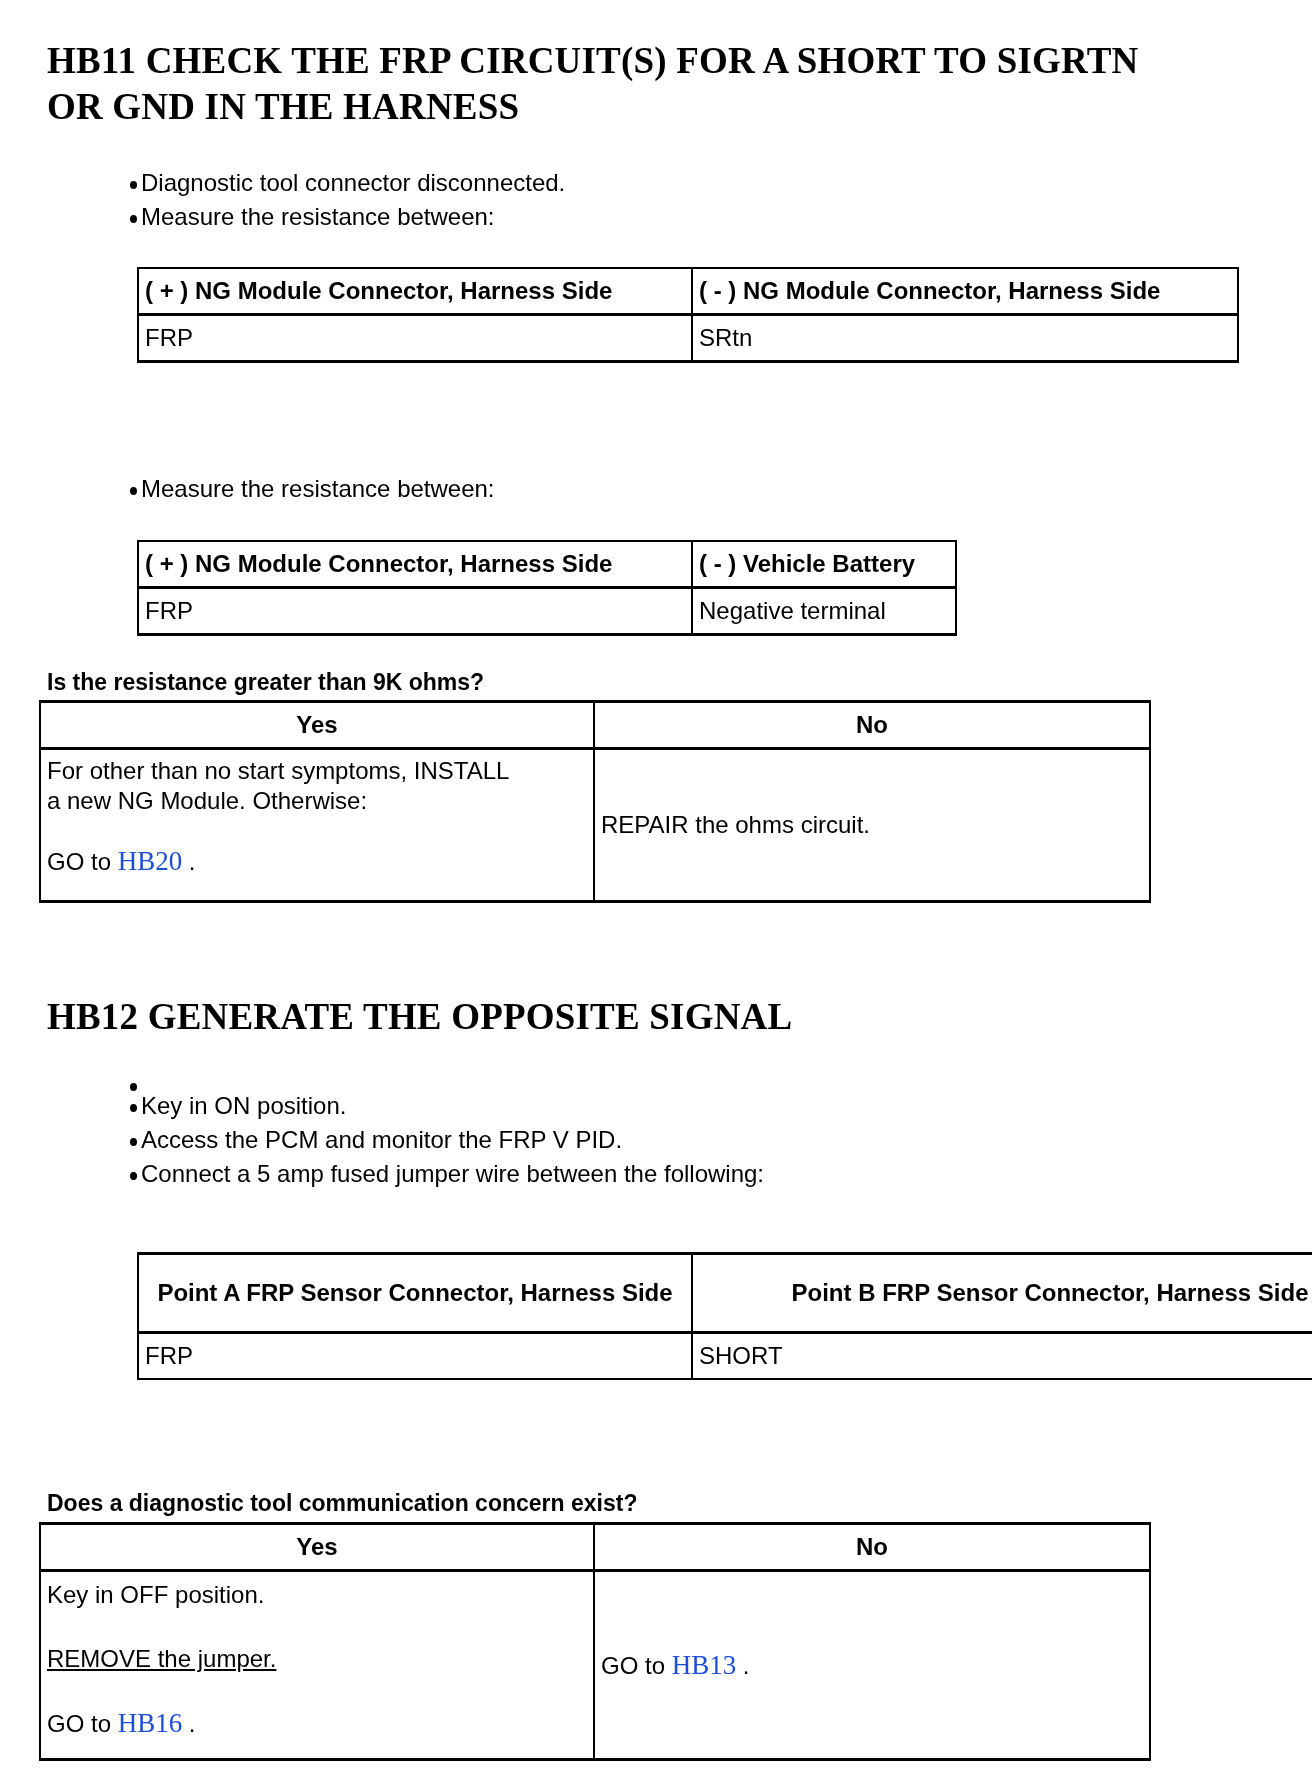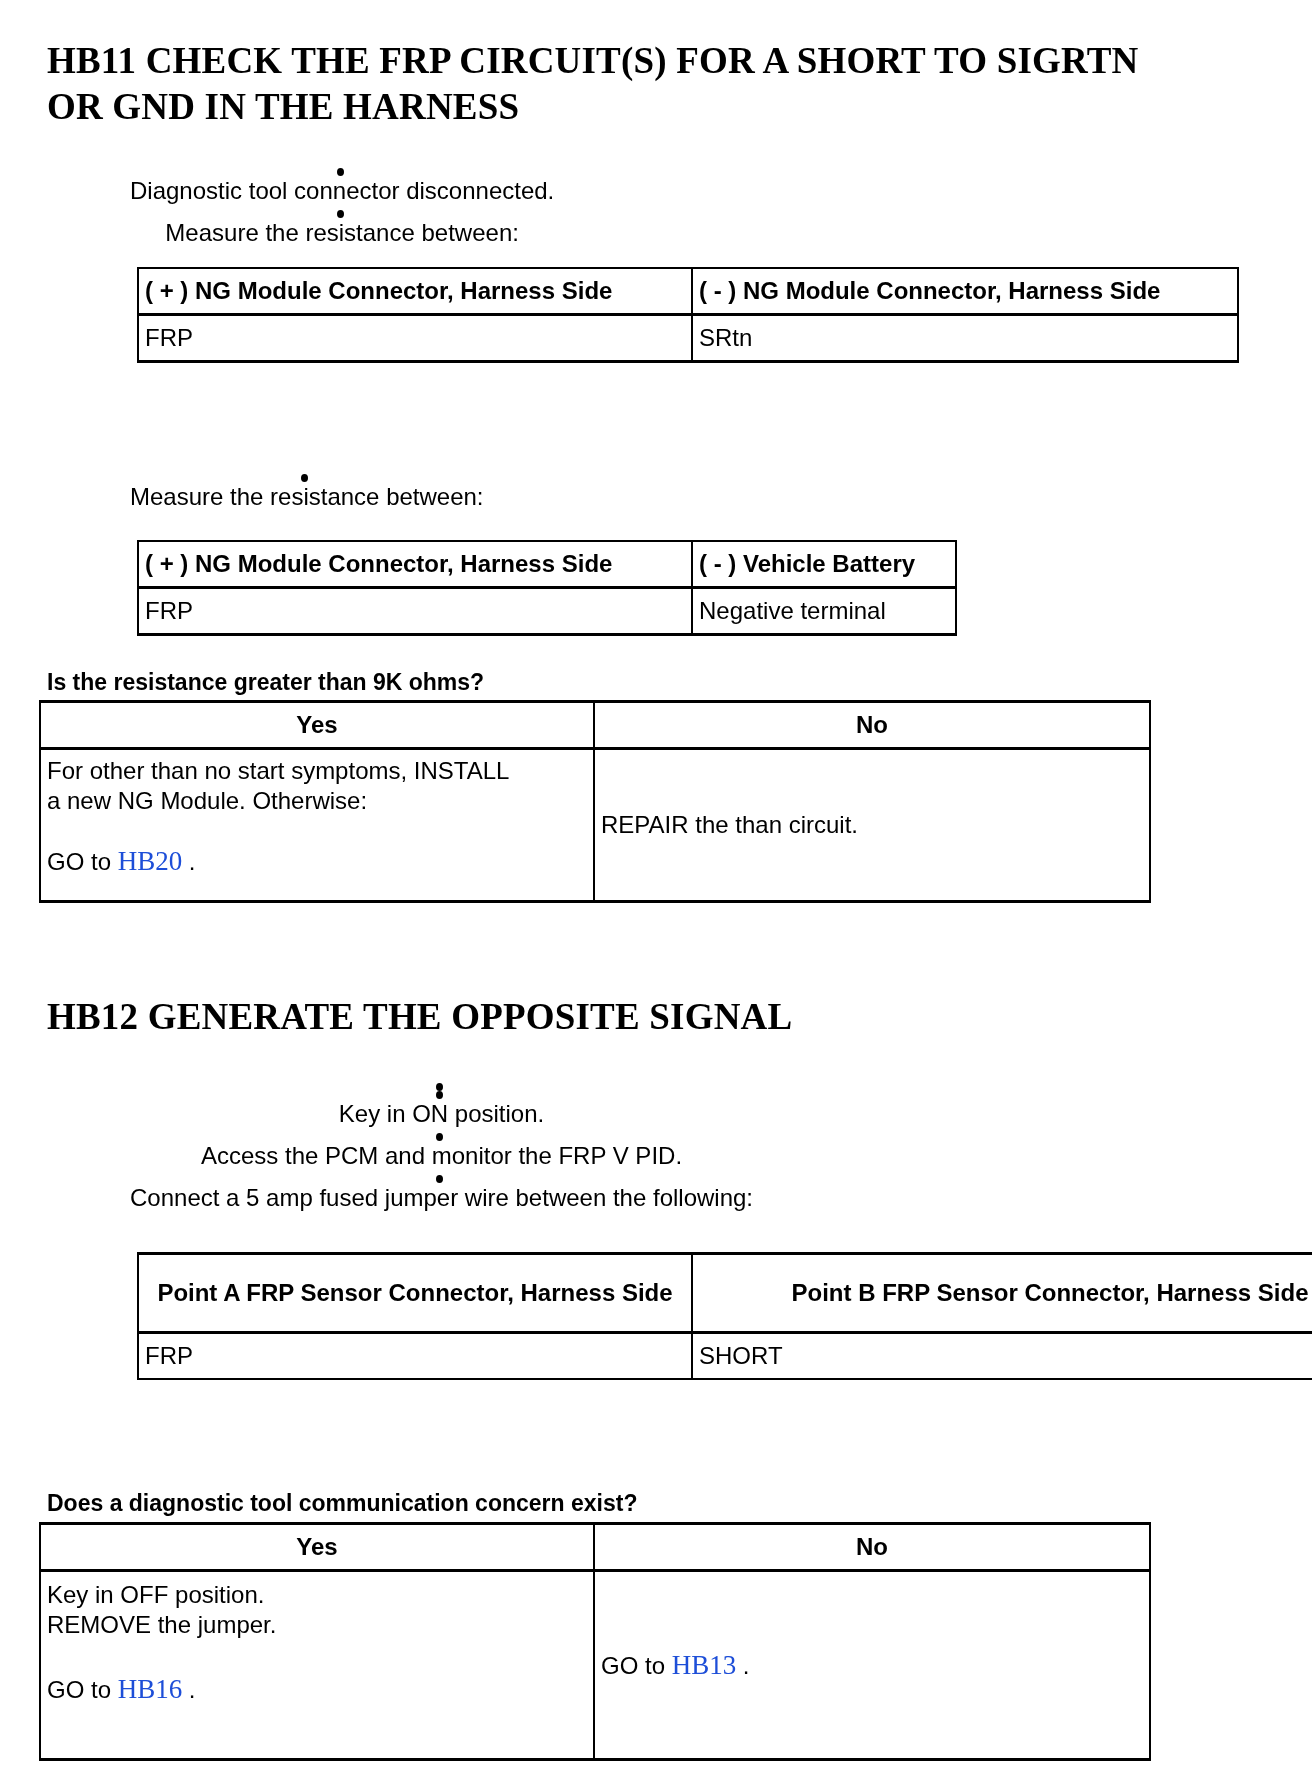--- a/index.html
+++ b/index.html
@@ -14,7 +14,7 @@
       margin: 0;
     }
     .bullets { position: absolute; left: 130px; margin: 0; padding: 0; list-style: none; }
-    .bullets li { font-size: 24px; line-height: 34px; display: flex; align-items: center; flex-direction: column; }
+    .bullets li { font-size: 24px; line-height: 34px; display: flex; align-items: center; }
     .bullets li .dot {
       display: inline-block; width: 7px; height: 8px; border-radius: 50%;
       background: #000; margin-right: 4px; position: relative; top: 2px;

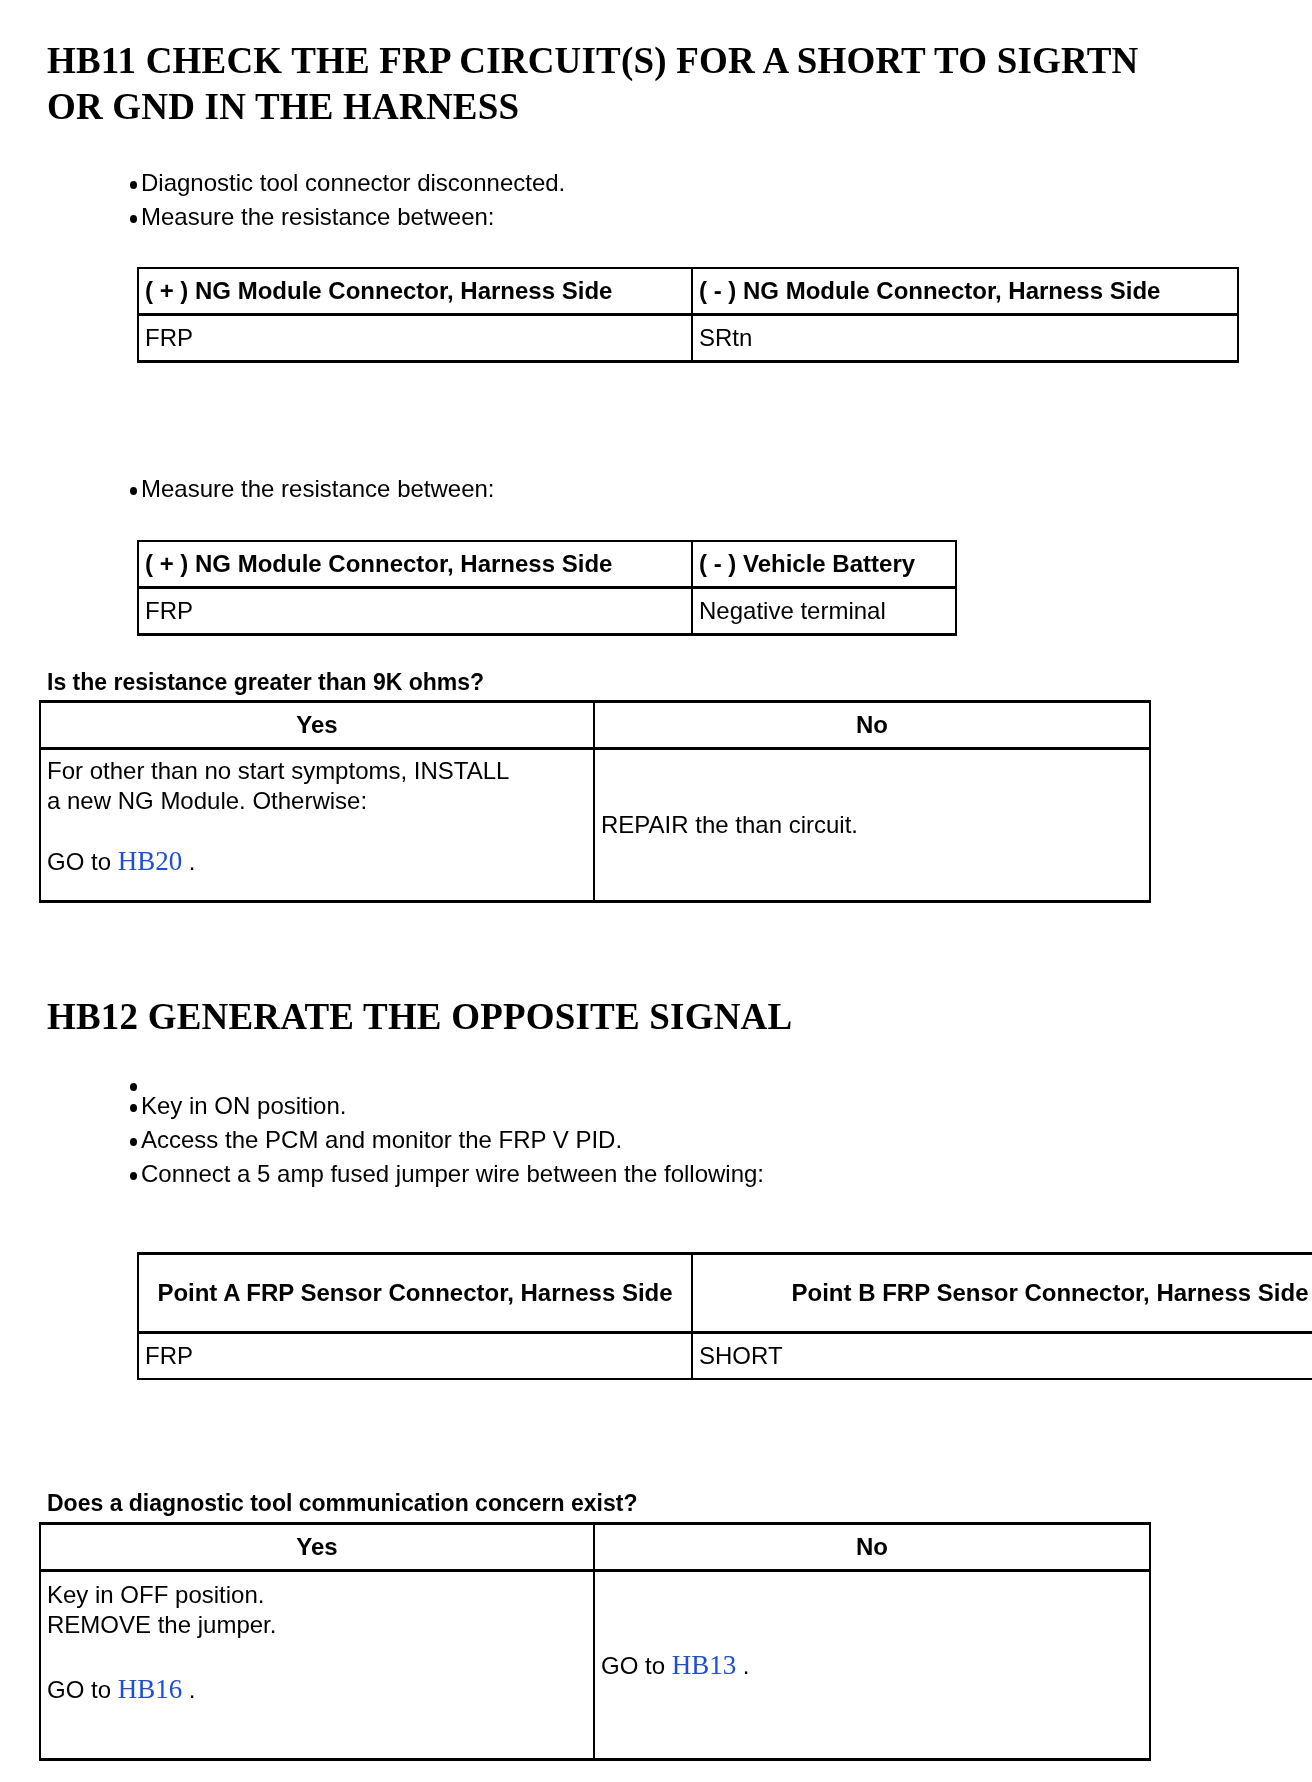--- a/index.html
+++ b/index.html
@@ -107,7 +107,7 @@
         <span>GO to </span><a class="link ref">HB20</a><span> .</span>
       </span>
     </td>
-    <td>REPAIR the than circuit.</td>
+    <td>REPAIR the ohms circuit.</td>
   </tr>
 </tbody>
   </table>

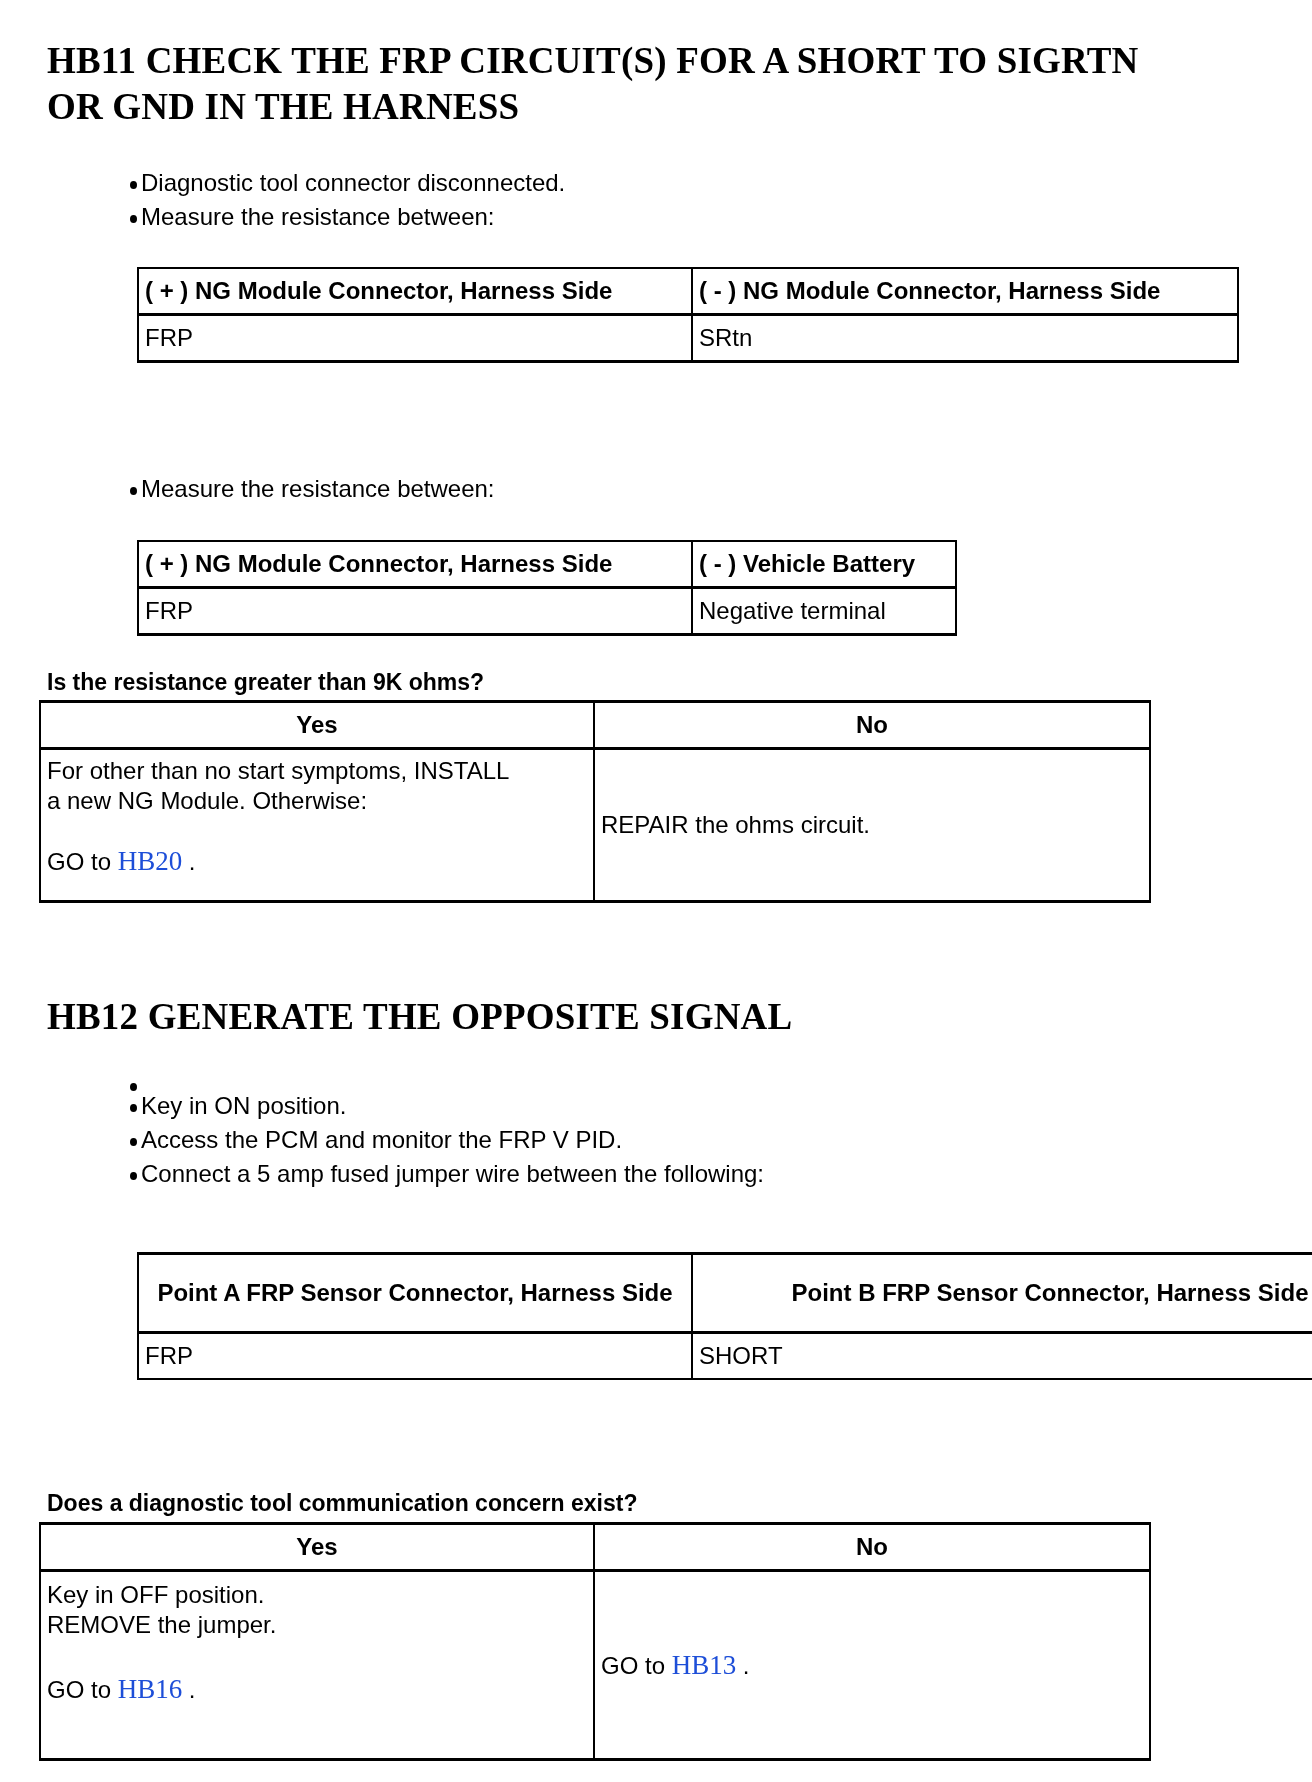--- a/index.html
+++ b/index.html
@@ -156,7 +156,7 @@
   <tr>
     <td style="height:178px; vertical-align:top; padding-top:8px;">
       <span class="cell-line">Key in OFF position.</span>
-      <span class="cell-line" style="">REMOVE the jumper.</span>
+      <span class="cell-line" style="margin-top:34px;text-decoration:underline;">REMOVE the jumper.</span>
       <span class="cell-line" style="margin-top:34px;">
         <span>GO to </span><a class="link ref">HB16</a><span> .</span>
       </span>

